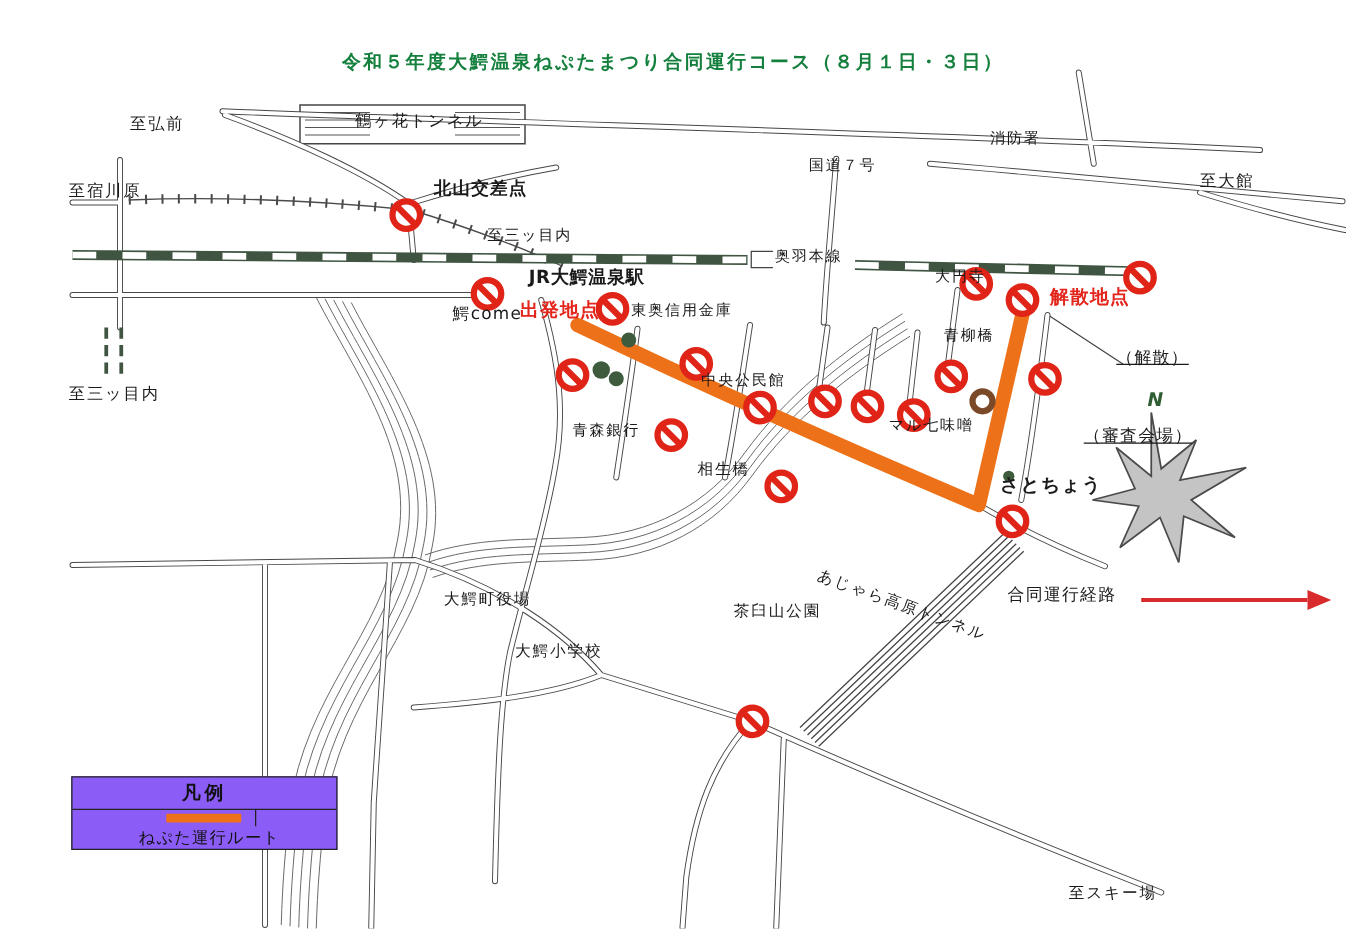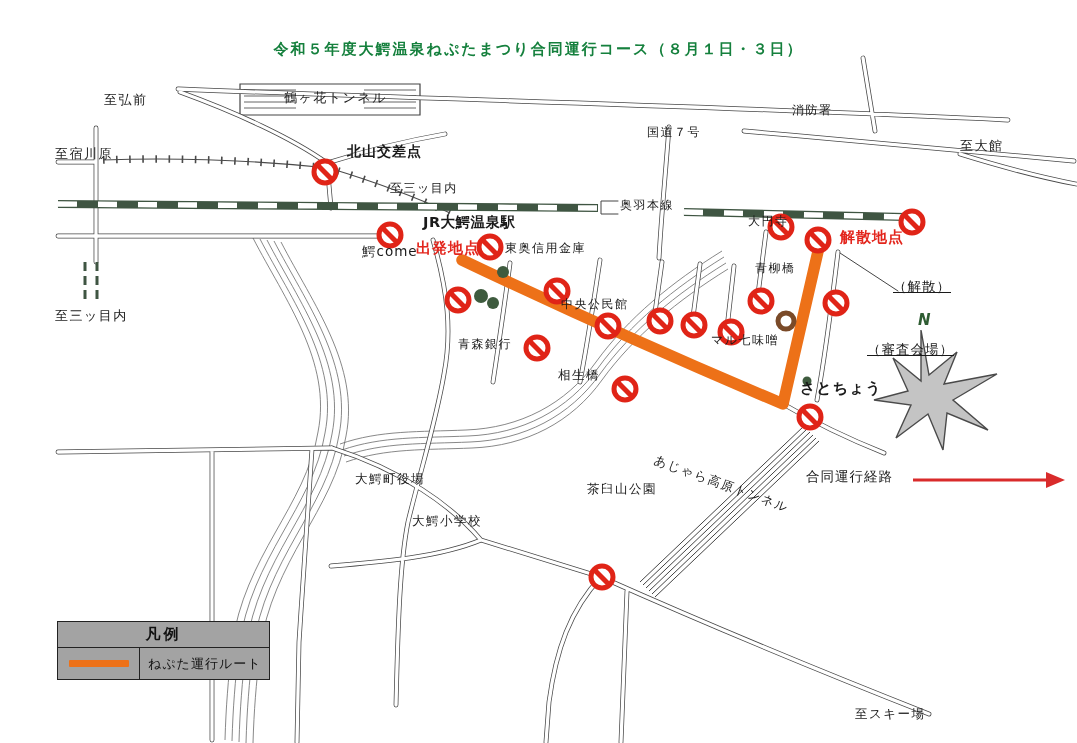--- a/index.html
+++ b/index.html
@@ -28,7 +28,7 @@
            background:#E02417;transform:translateY(-50%) rotate(45deg);border-radius:1px;}
   
   .legend{position:absolute;left:57px;top:621px;width:213px;border:1.8px solid #222;
-          background:#a3a3a3;box-sizing:border-box;}
+          background:#8b5cf6;box-sizing:border-box;}
   .legend-title{border-bottom:1.8px solid #222;text-align:center;font-weight:bold;
           font-size:15px;padding:3px 0;letter-spacing:3px;color:#111;}
   .legend-row{display:flex;align-items:center;height:31px;border-bottom:1.8px solid #222;}

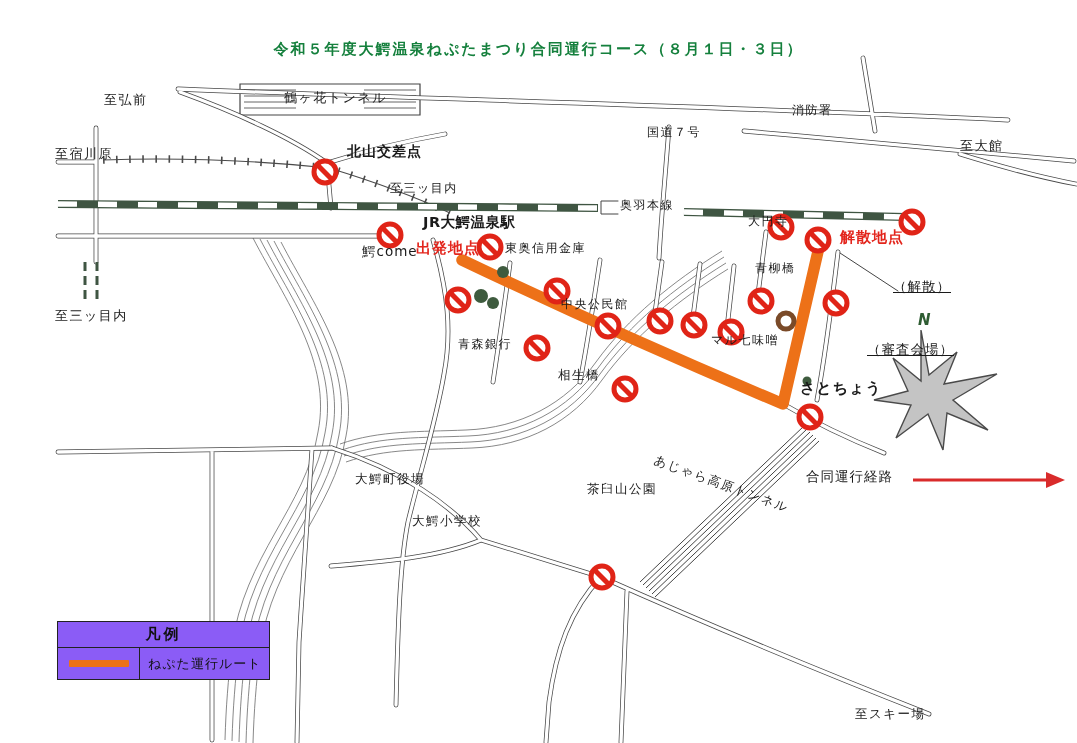--- a/index.html
+++ b/index.html
@@ -31,7 +31,7 @@
           background:#8b5cf6;box-sizing:border-box;}
   .legend-title{border-bottom:1.8px solid #222;text-align:center;font-weight:bold;
           font-size:15px;padding:3px 0;letter-spacing:3px;color:#111;}
-  .legend-row{display:flex;align-items:center;height:31px;border-bottom:1.8px solid #222;}
+  .legend-row{display:flex;align-items:center;height:31px;border-bottom:1.8px solid #222;flex-direction:column;}
   .legend-row:last-child{border-bottom:none;}
   .legend-sym{width:82px;height:100%;display:flex;justify-content:center;align-items:center;
           border-right:1.8px solid #222;box-sizing:border-box;}

